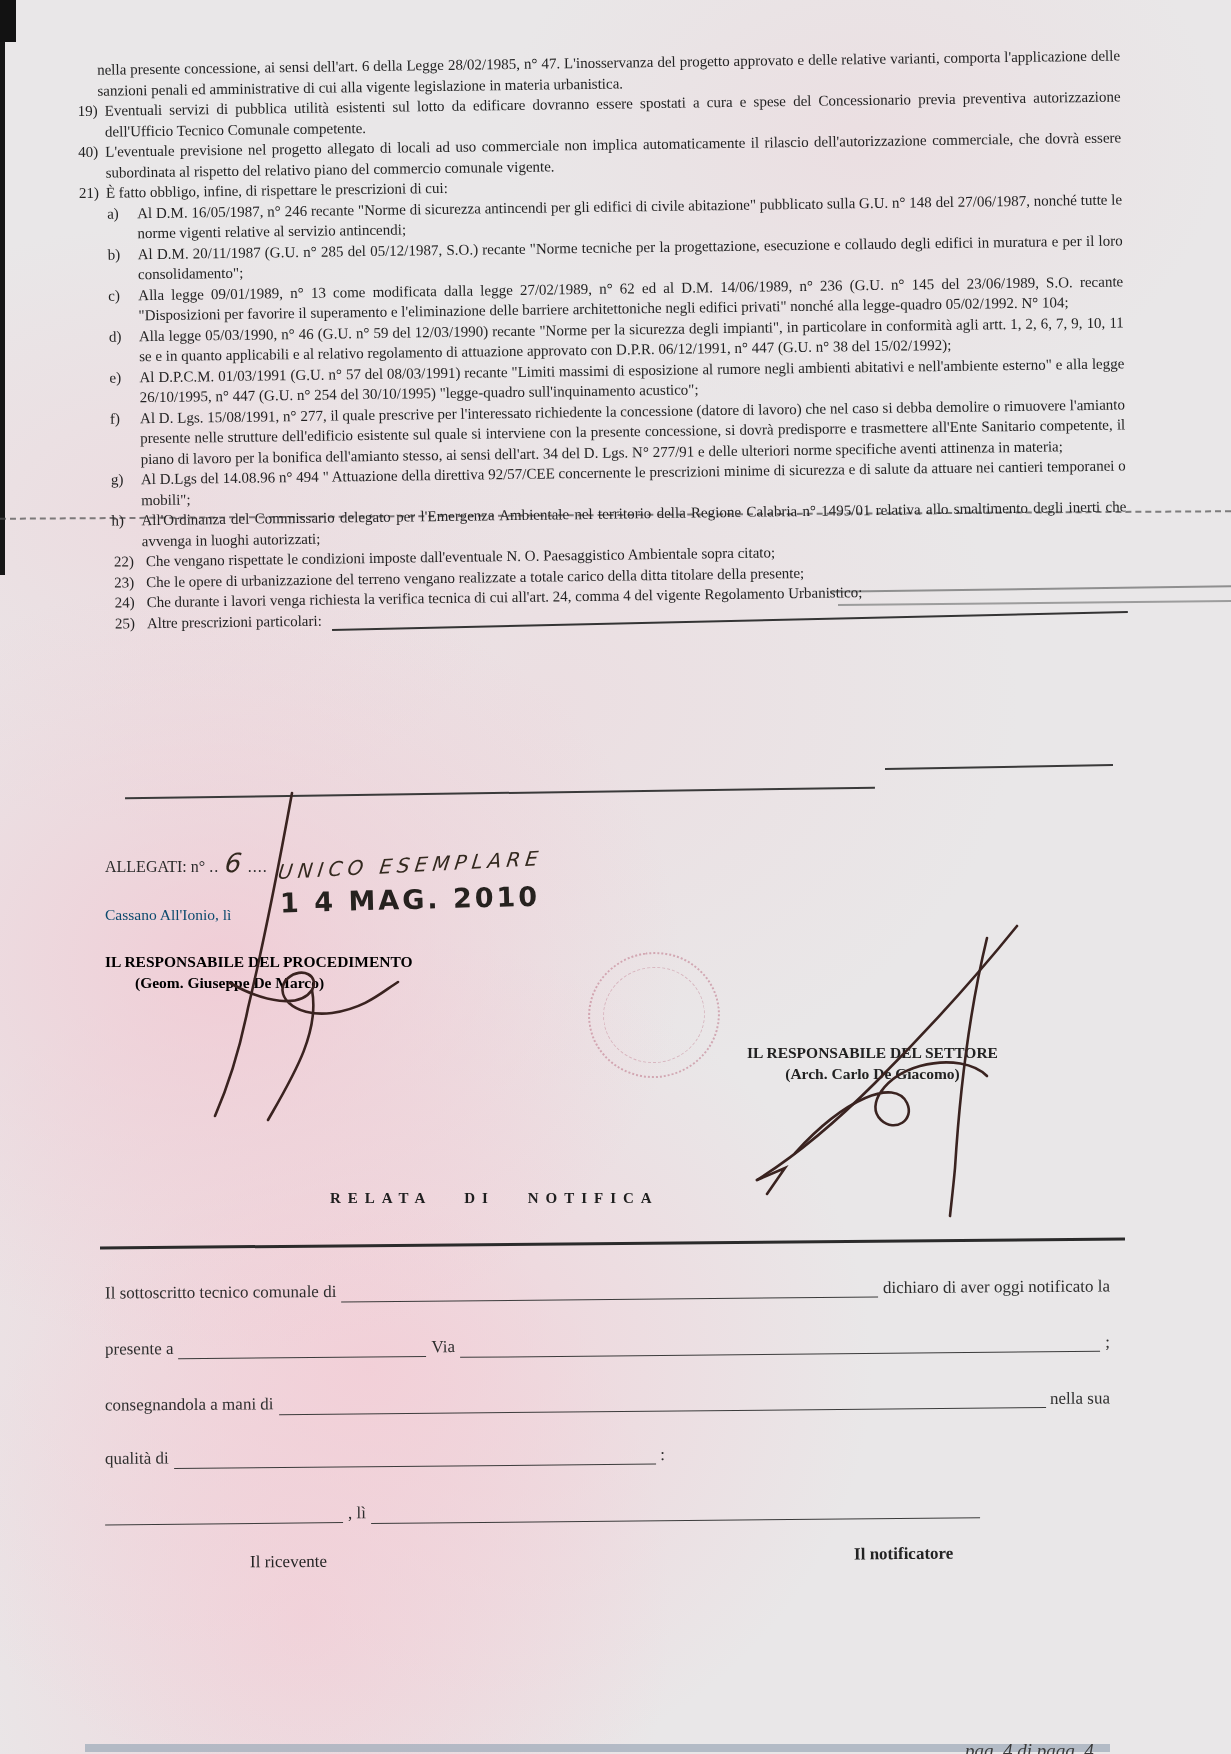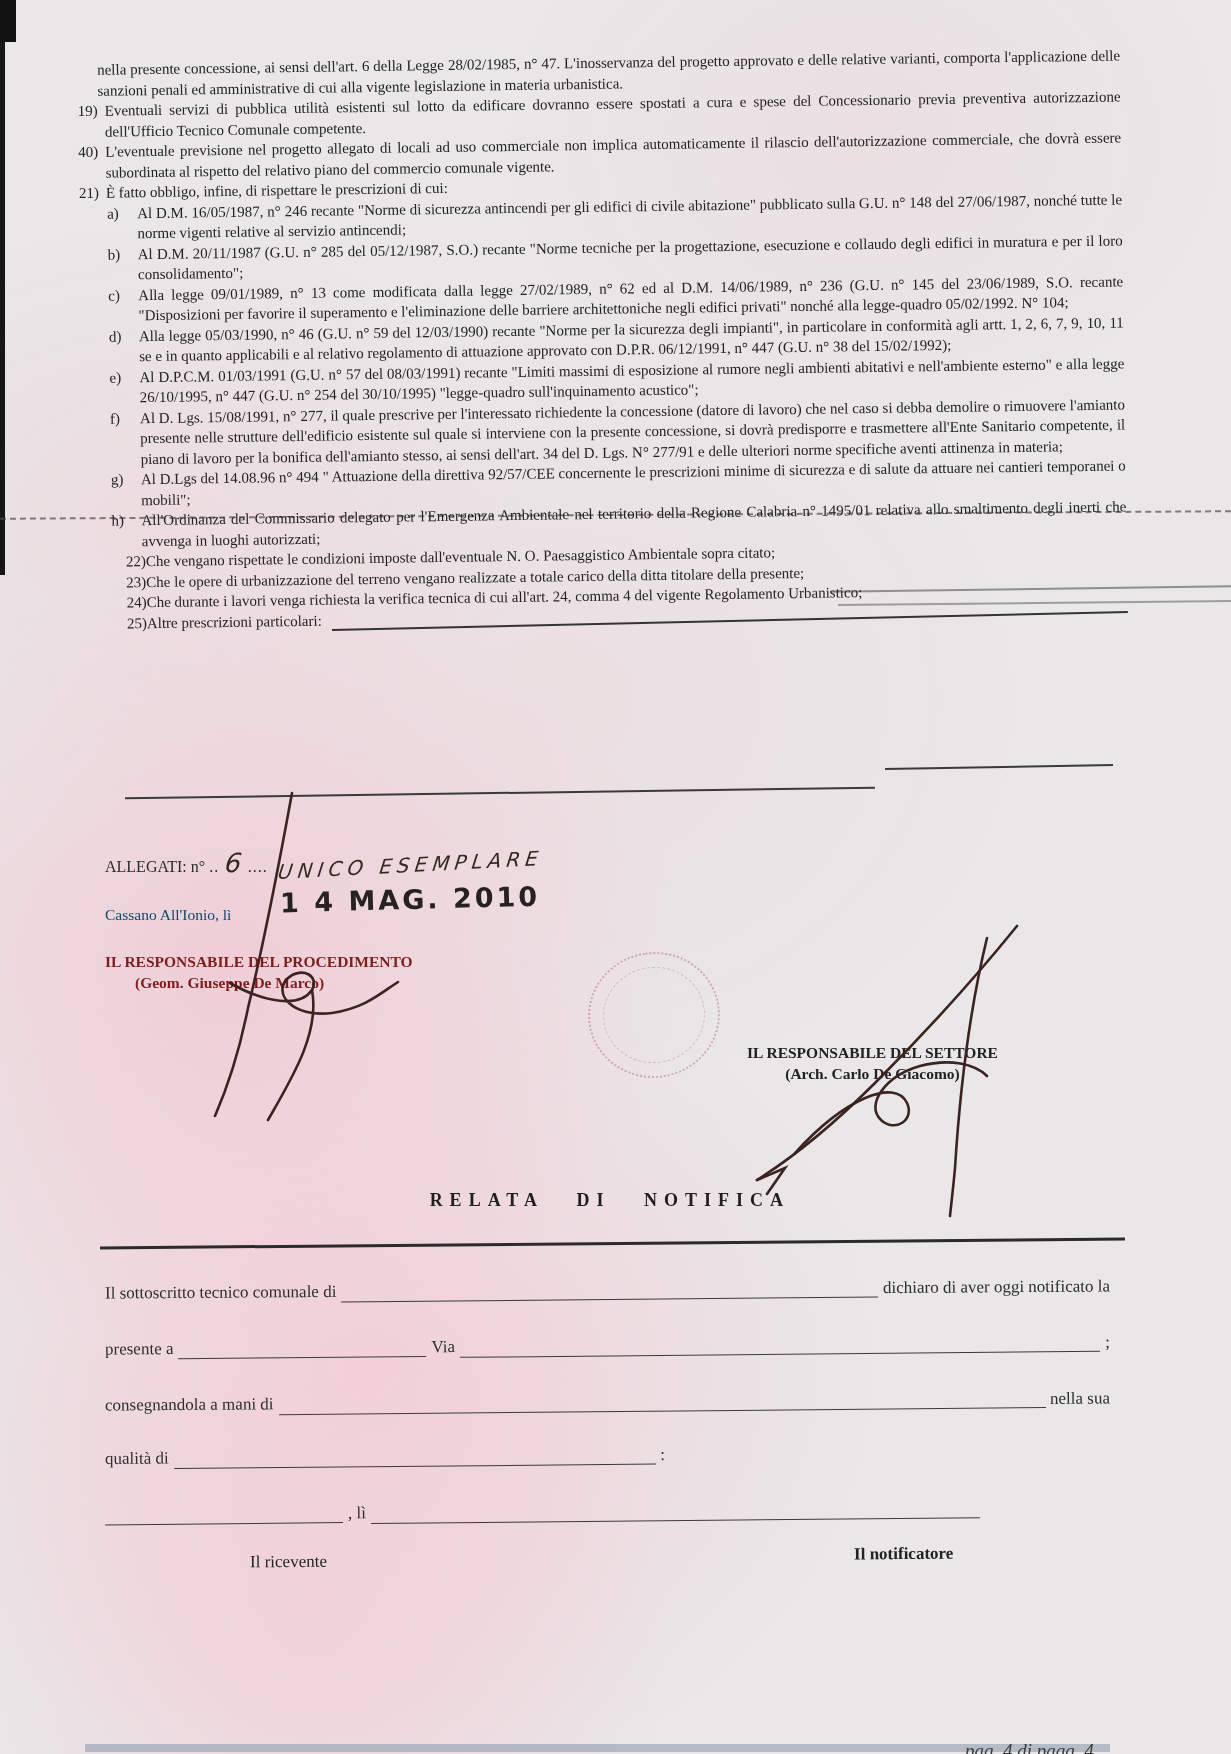--- a/index.html
+++ b/index.html
@@ -42,7 +42,7 @@
   .item.sub{padding-left:28px;}
   .item.sub .lbl{flex:0 0 30px;}
   .item.num2{padding-left:30px;}
-  .item.num2 .lbl{flex:0 0 32px;text-align:right;}
+  .item.num2 .lbl{flex:0 0 32px;}
   .item .blank-fill{flex:1 1 auto;height:15px;border-bottom:2px solid #343434;margin-left:10px;transform:rotate(-0.5deg);}
   .item.has-blank .txt{flex:0 0 auto;text-align:left;}
 

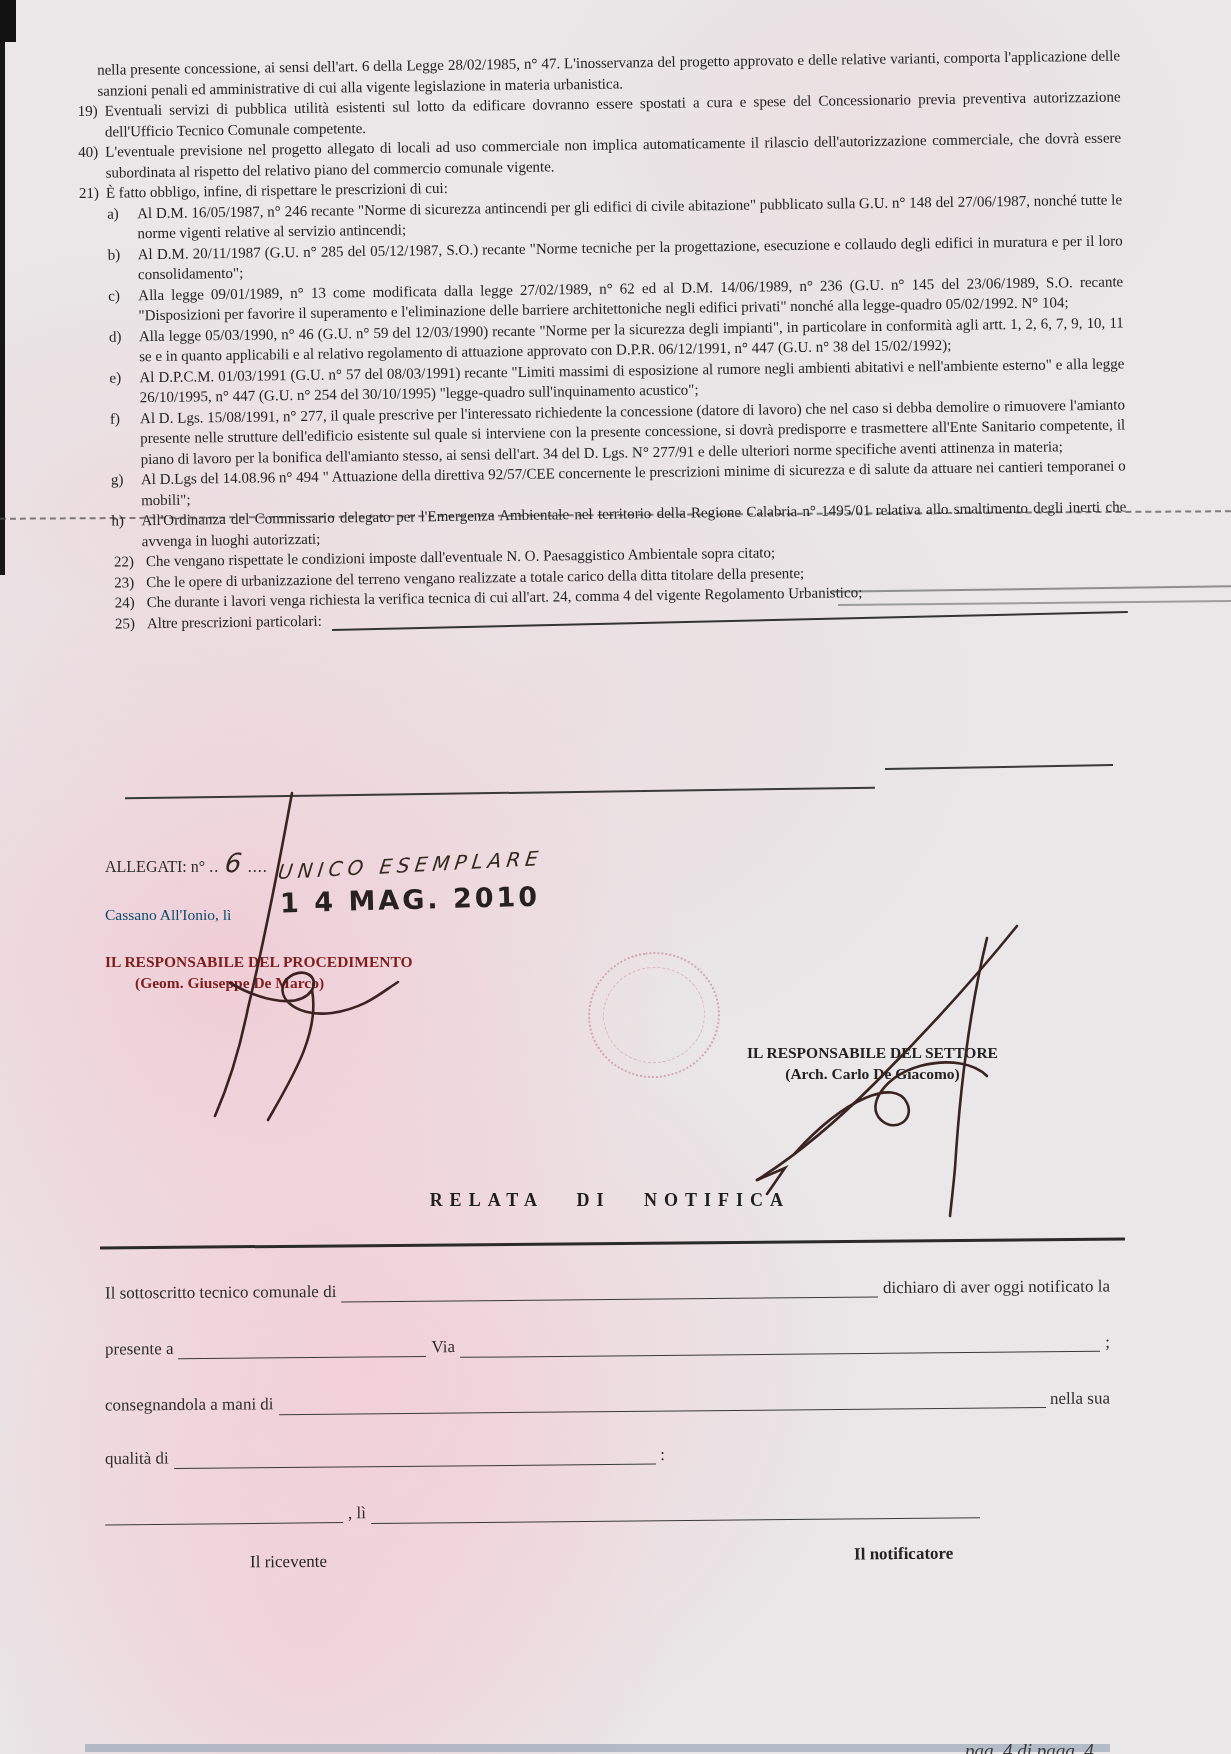--- a/index.html
+++ b/index.html
@@ -64,7 +64,7 @@
   }
 
   
-  .resp-proc{position:absolute;left:105px;top:953px;font-weight:bold;font-size:15.5px;color:#7f1d1d;}
+  .resp-proc{position:absolute;left:105px;top:953px;font-weight:bold;font-size:15.5px;color:#000000;}
   .resp-proc .resp-name{margin-left:30px;margin-top:3px;}
   .resp-sett{position:absolute;left:700px;top:1044px;width:345px;font-weight:bold;font-size:15.5px;color:#222;text-align:center;}
   .resp-sett .resp-name{margin-top:3px;}

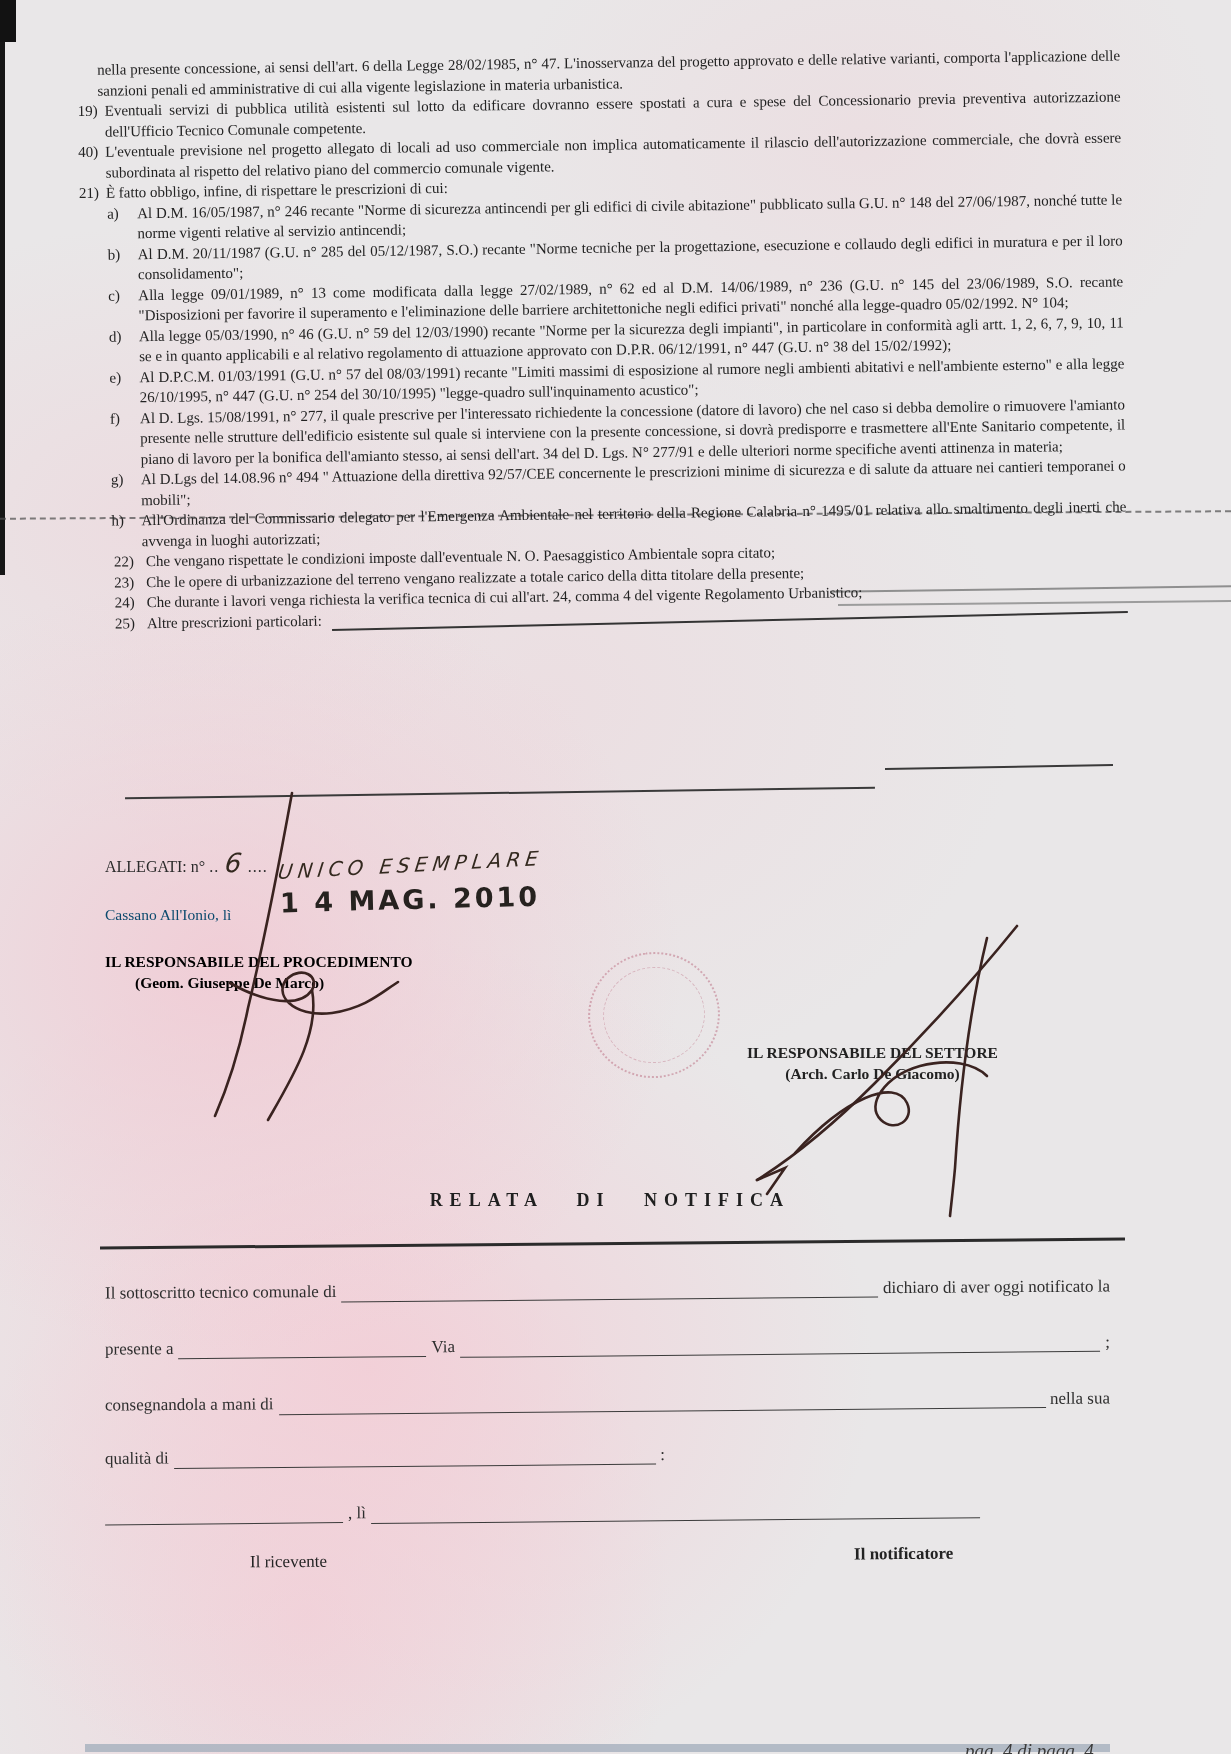--- a/index.html
+++ b/index.html
@@ -83,8 +83,8 @@
 
   
   .relata-title{
-    position:absolute;left:330px;top:1190px;width:460px;text-align:right;
-    font-weight:bold;font-size:18px;letter-spacing:7px;word-spacing:22px;color:#1f1f1f;
+    position:absolute;left:330px;top:1190px;width:460px;text-align:left;
+    font-weight:bold;font-size:15px;letter-spacing:7px;word-spacing:22px;color:#1f1f1f;
   }
   .rule-thick{position:absolute;left:100px;top:1242px;width:1025px;height:3px;background:#2b2b2b;transform:rotate(-0.5deg);}
   .frow{

